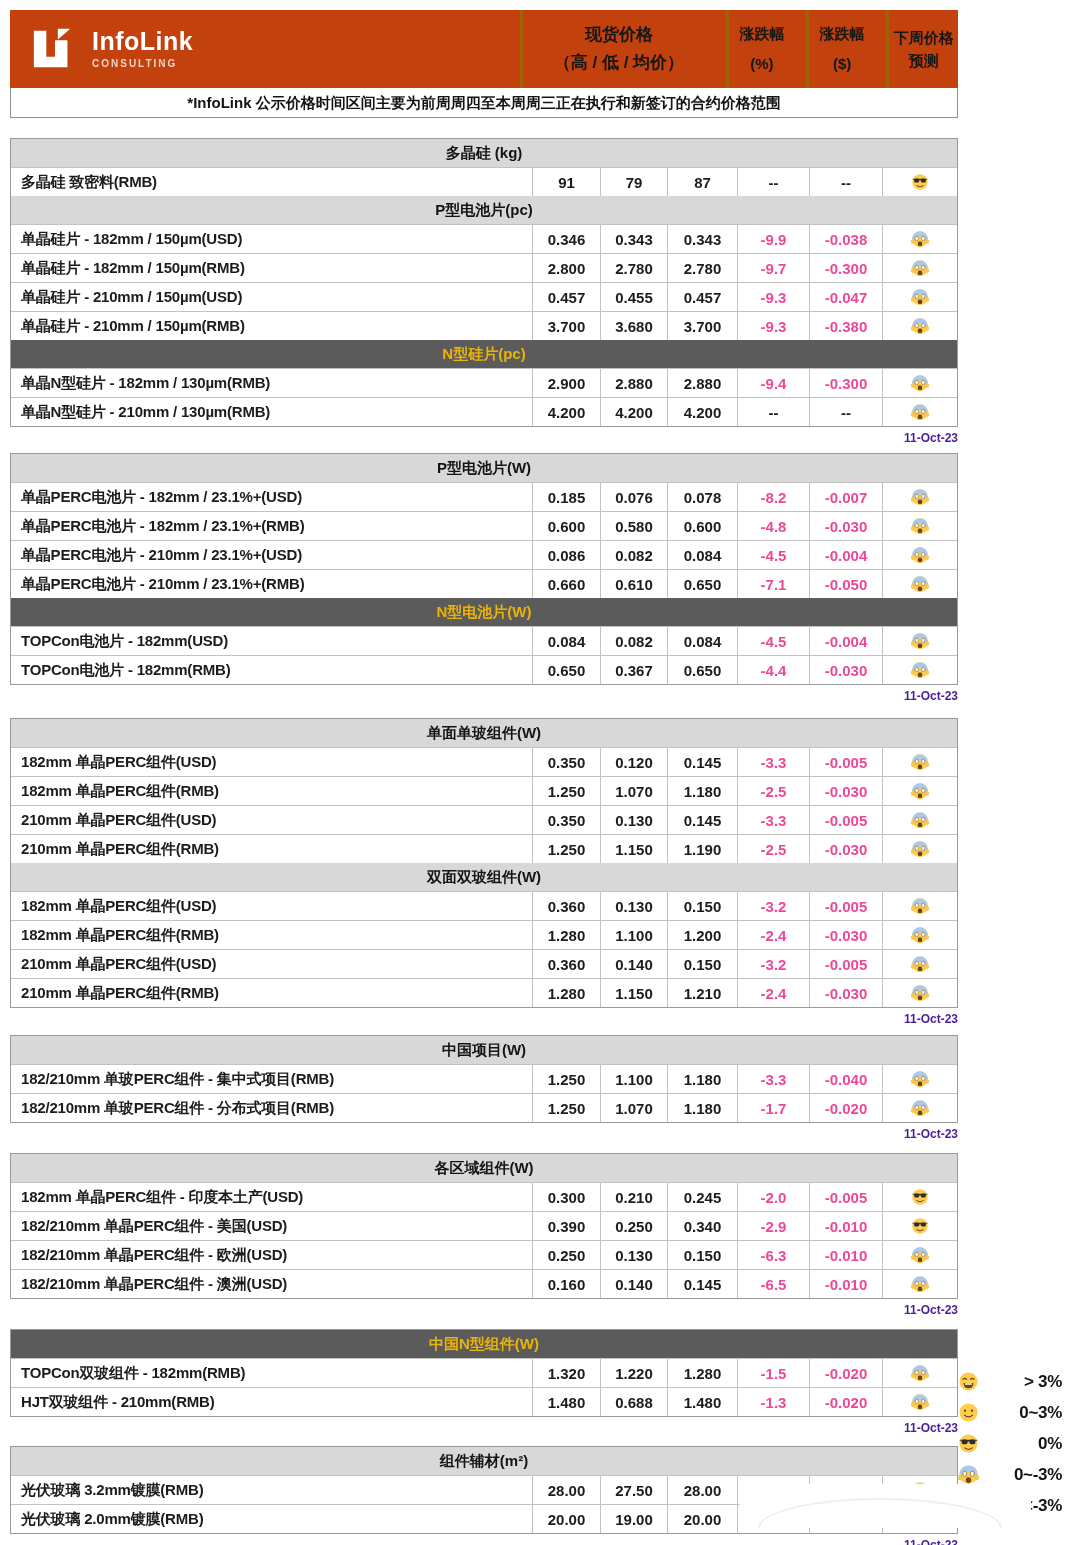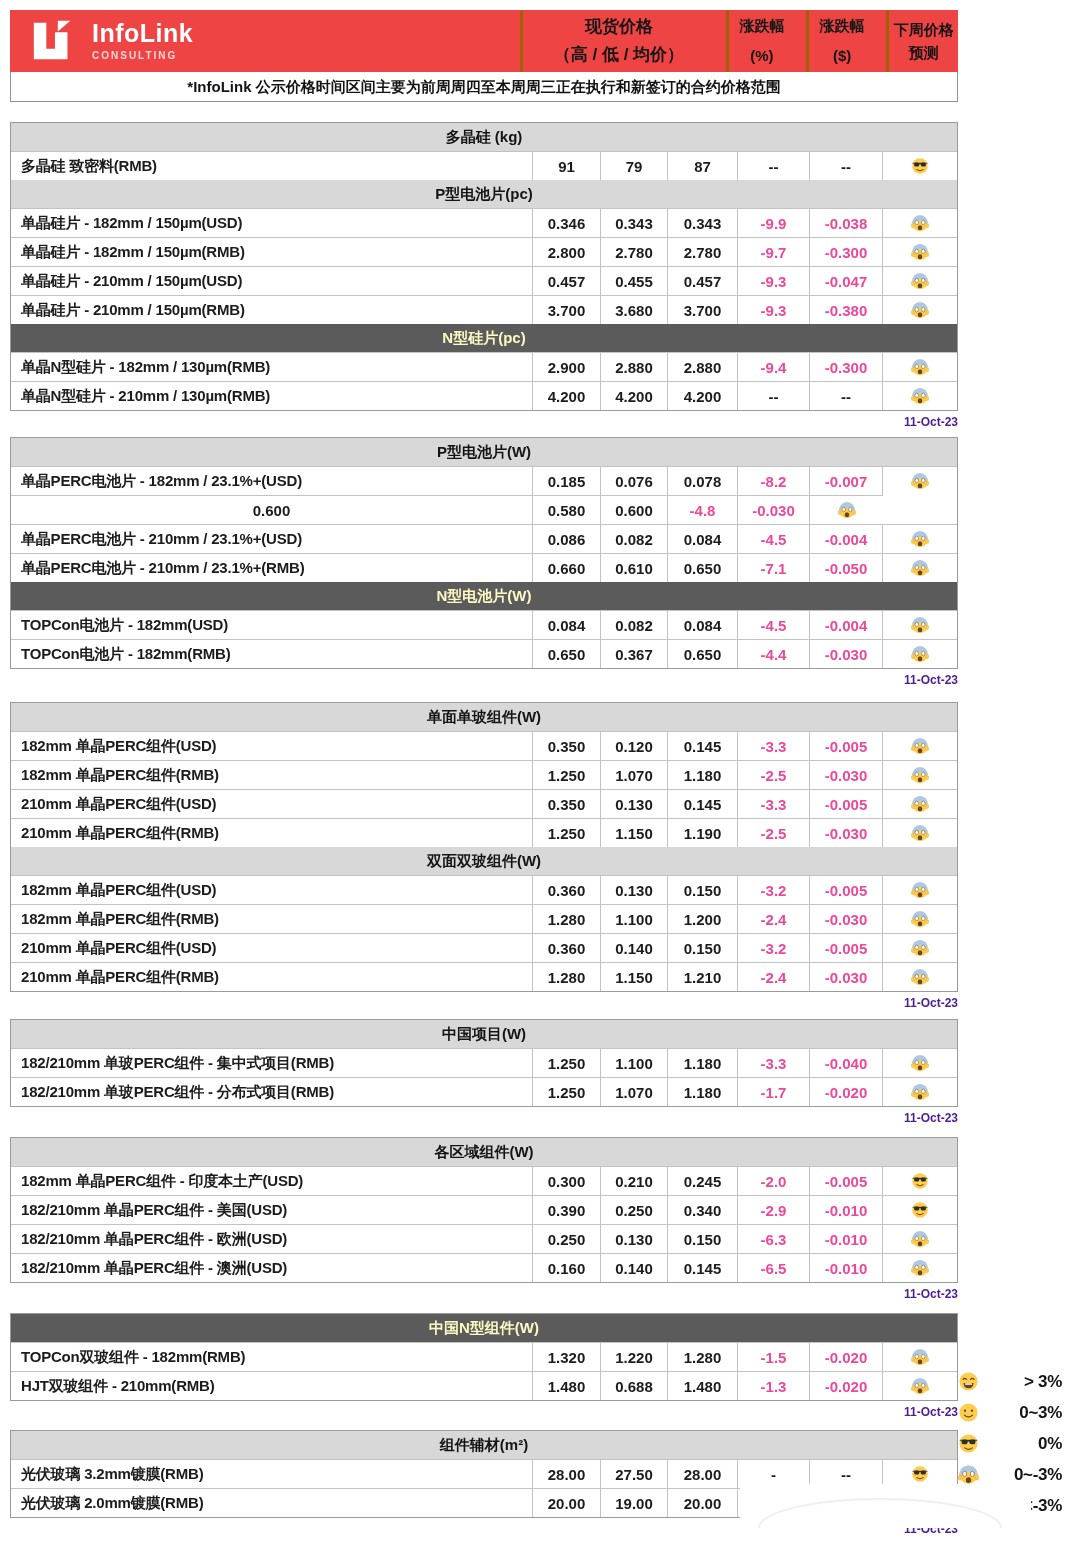--- a/index.html
+++ b/index.html
@@ -11,7 +11,7 @@
   .main{position:absolute;left:10px;top:10px;width:948px;}
 
   
-  .banner{background:#ef4444;height:62px;display:flex;gap:11px;}
+  .banner{background:#c2410c;height:78px;display:flex;gap:11px;}
   .brand-zone{width:523px;display:flex;align-items:center;padding-left:18px;box-sizing:border-box;}
   .brand-text{margin-left:12px;}
   .brand-name{color:#fff;font-size:25px;font-weight:700;letter-spacing:.5px;line-height:1;}

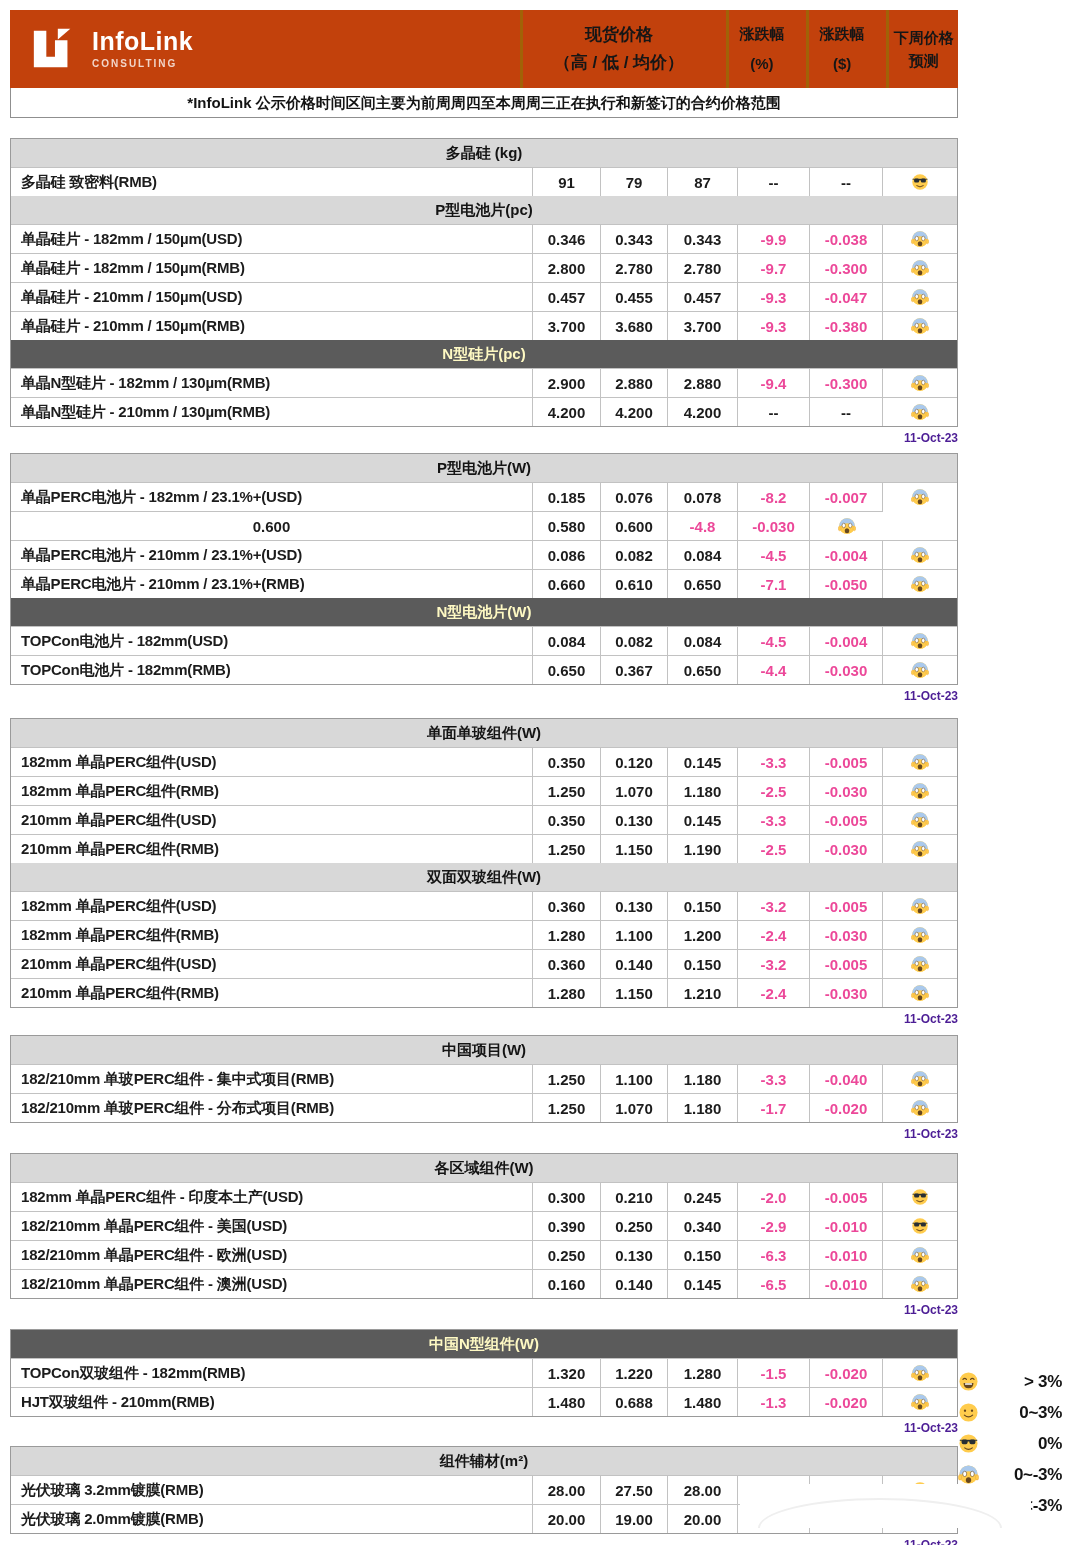--- a/index.html
+++ b/index.html
@@ -31,7 +31,7 @@
   .block{border:1px solid #9a9a9a;}
   .section-title{height:28px;line-height:28px;text-align:center;font-weight:700;font-size:15px;}
   .section-title.light{background:#D8D8D8;color:#141414;}
-  .section-title.dark{background:#5B5B5B;color:#fef9c3;}
+  .section-title.dark{background:#5B5B5B;color:#eab308;}
   .row{display:grid;grid-template-columns:522px 68px 67px 70px 72px 73px 74px;height:29px;}
   .cell{border-right:1px solid #C2C2C2;border-top:1px solid #C2C2C2;display:flex;align-items:center;justify-content:center;
     font-size:15px;font-weight:700;color:#1c1c1c;box-sizing:border-box;overflow:hidden;}

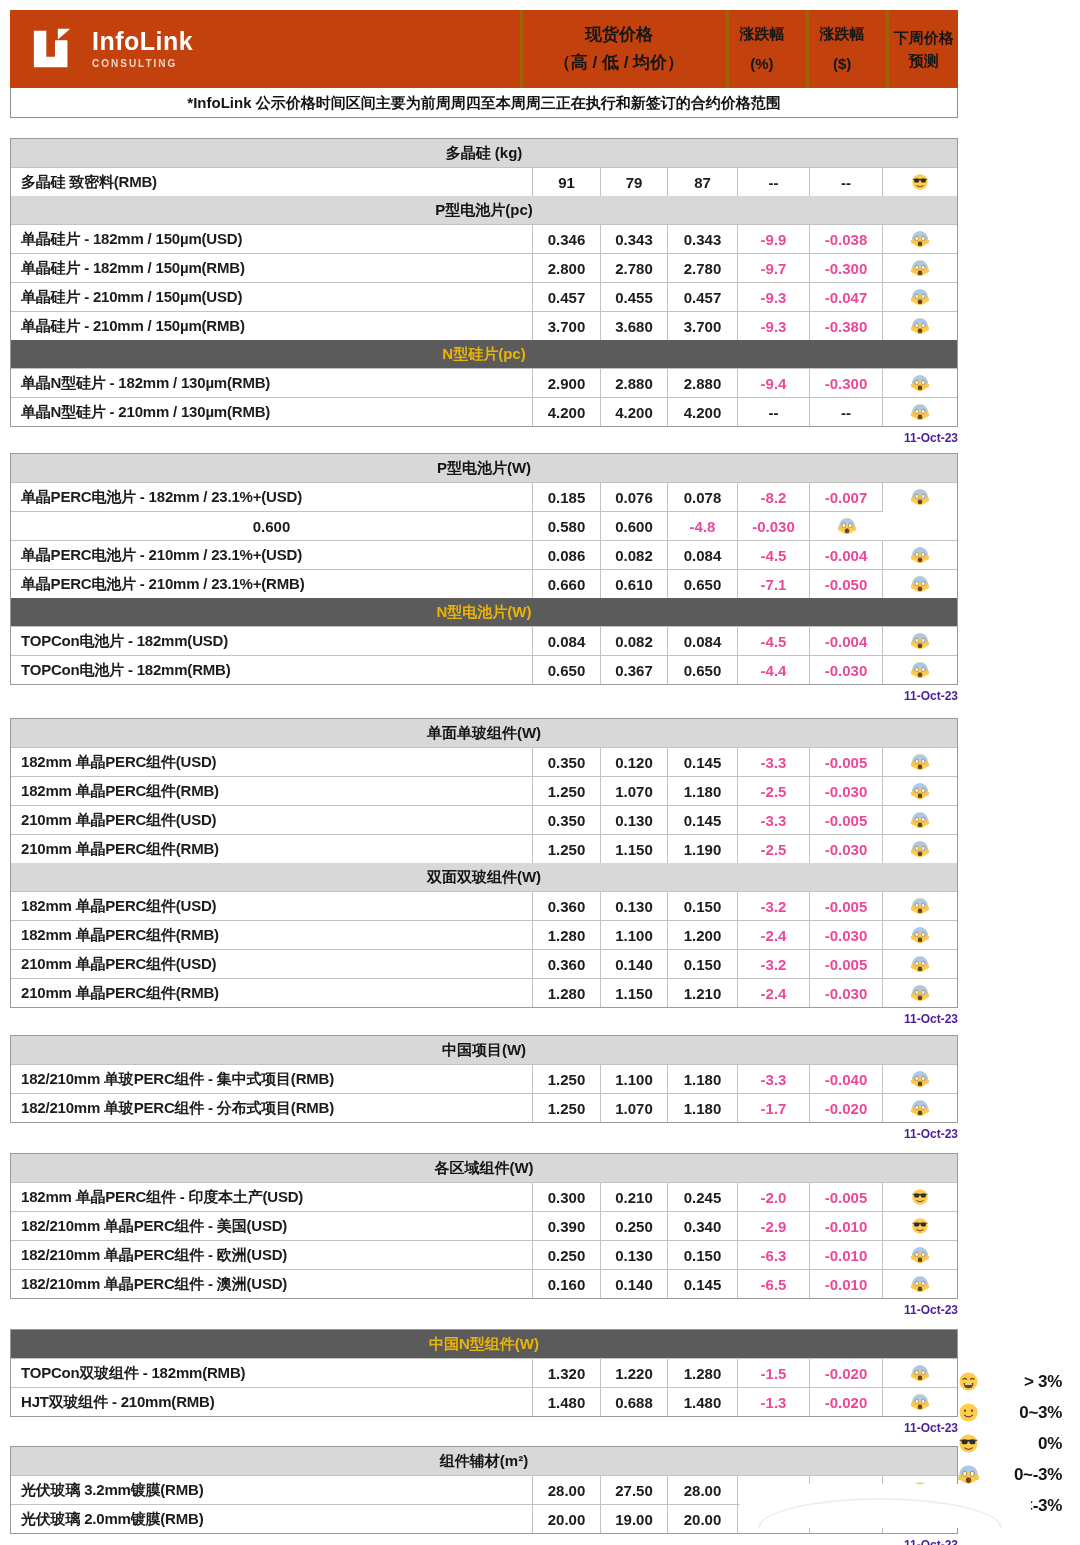--- a/index.html
+++ b/index.html
@@ -276,6 +276,7 @@
           </div>
         </div>
         <div class="row">
+          <div class="cell label">单晶PERC电池片 - 182mm / 23.1%+(RMB)</div>
           <div class="cell val">0.600</div>
           <div class="cell val">0.580</div>
           <div class="cell val">0.600</div>

